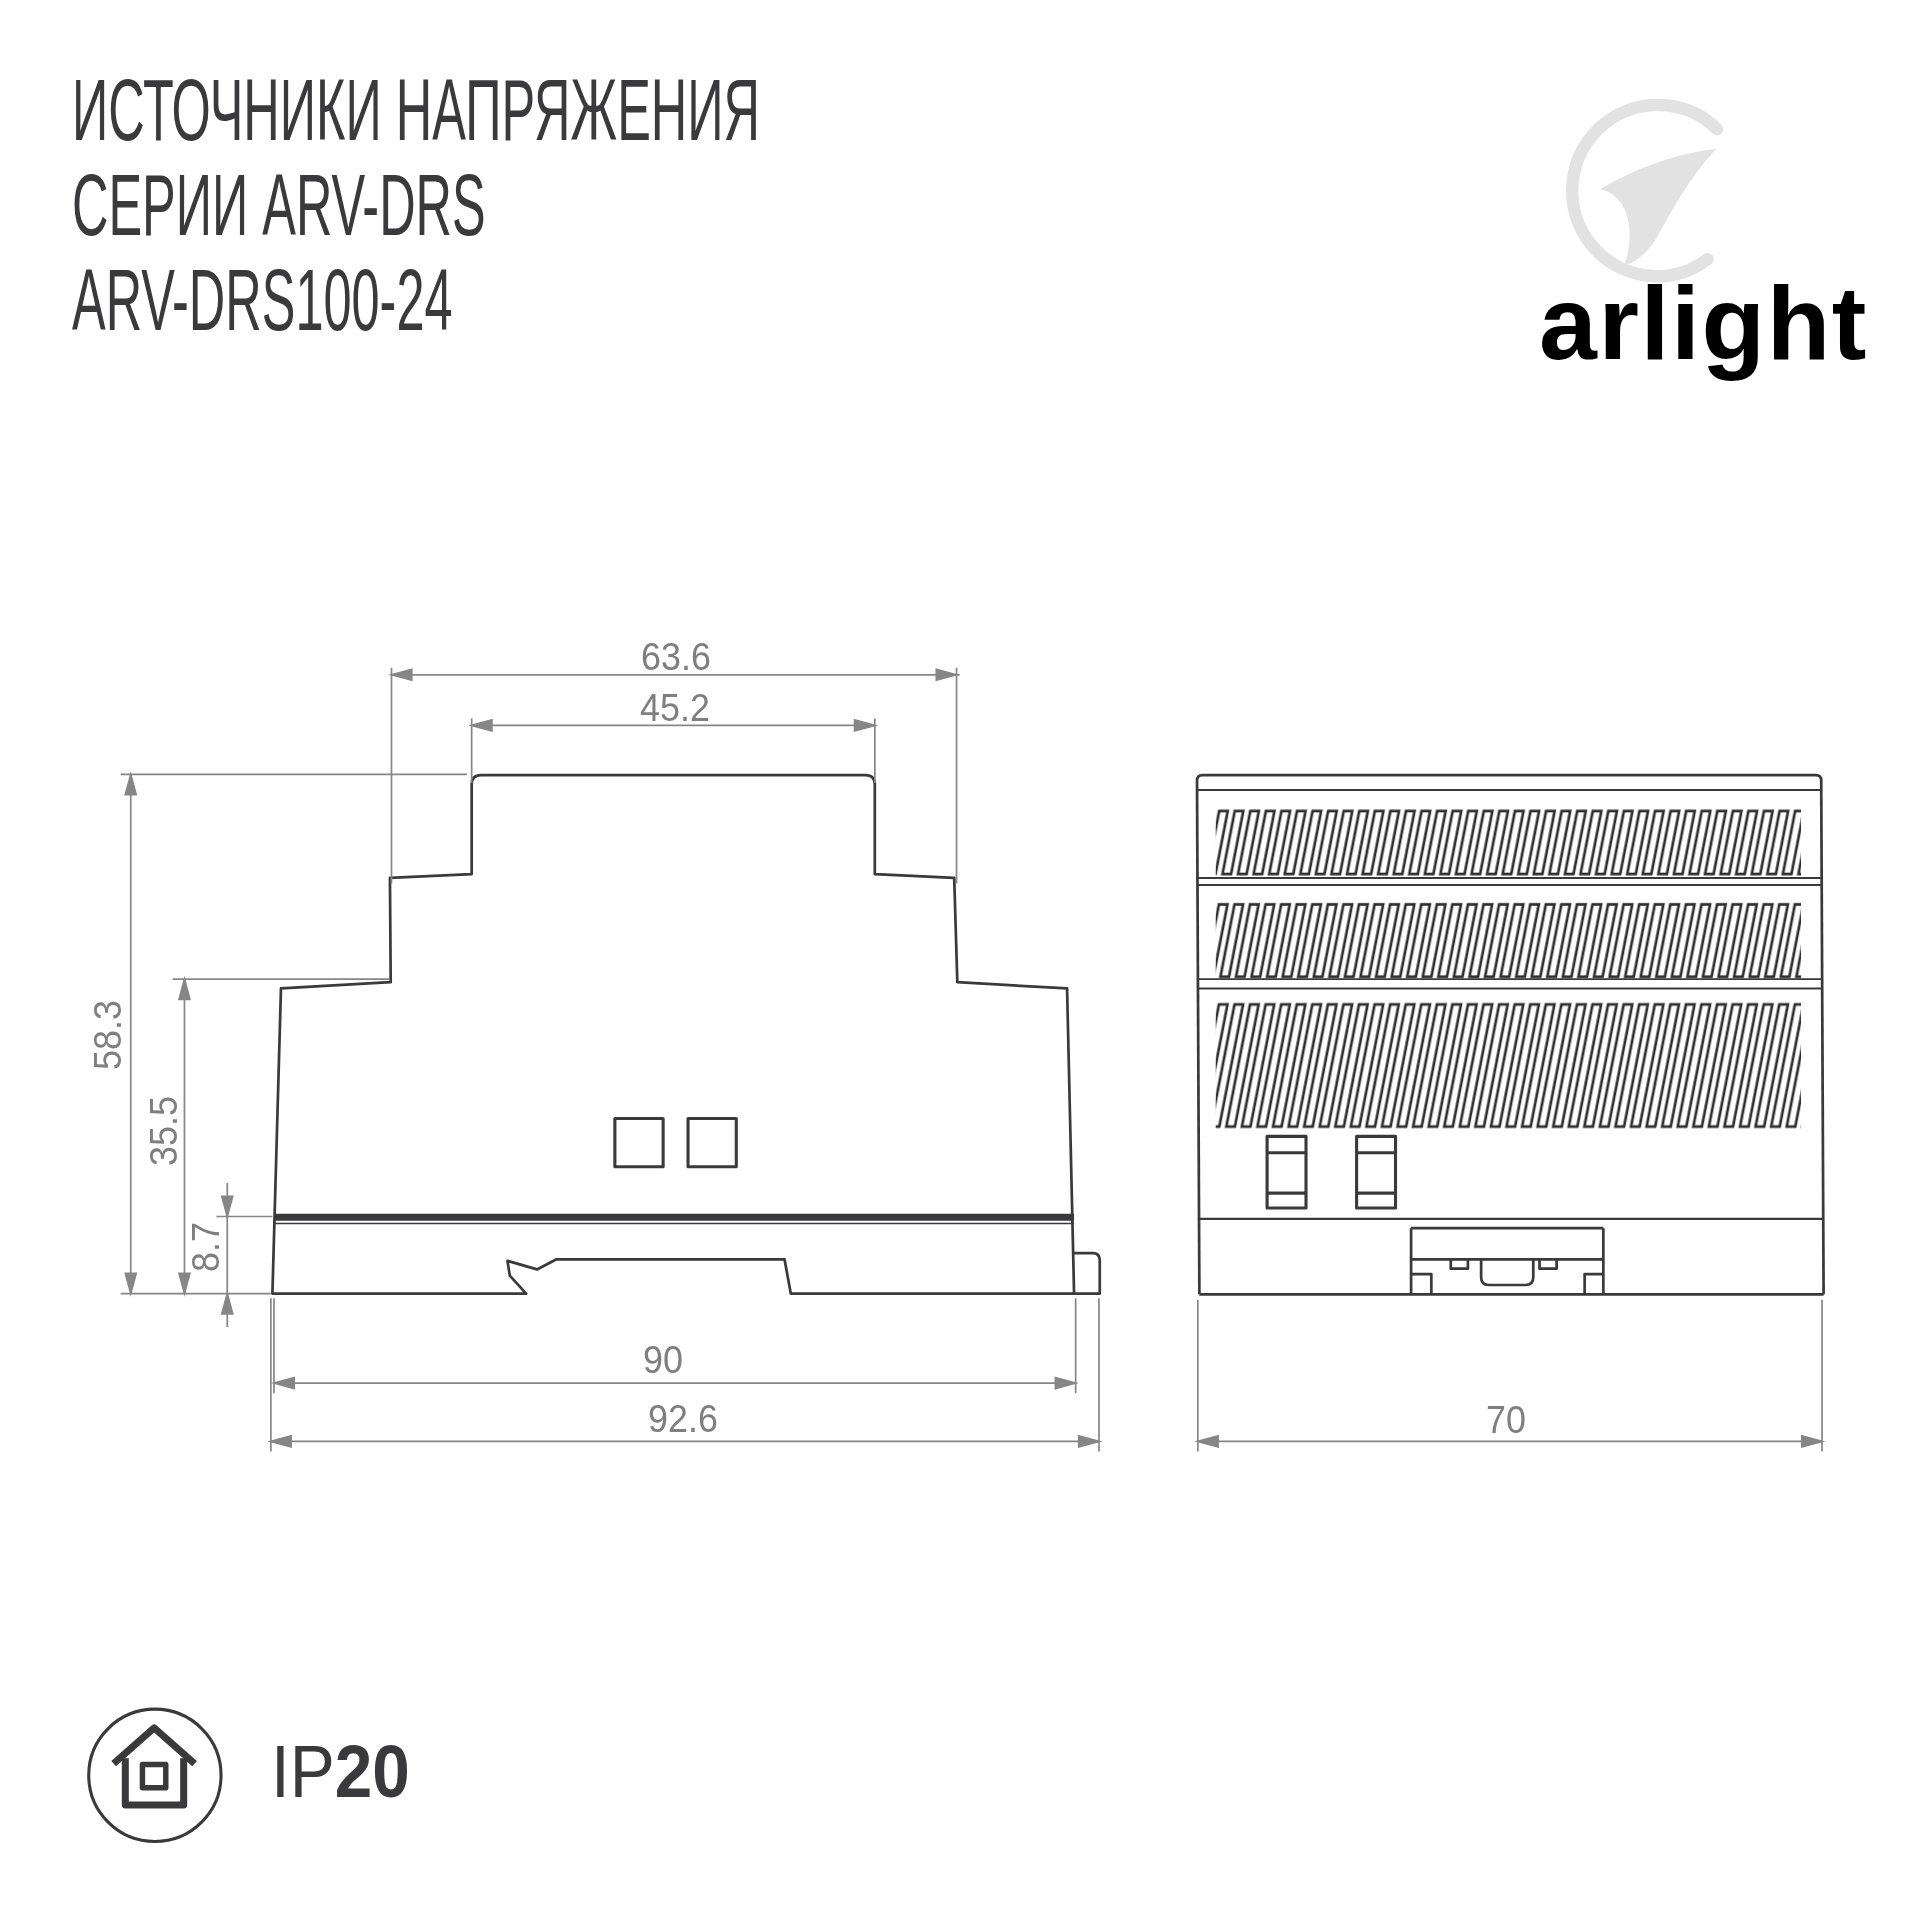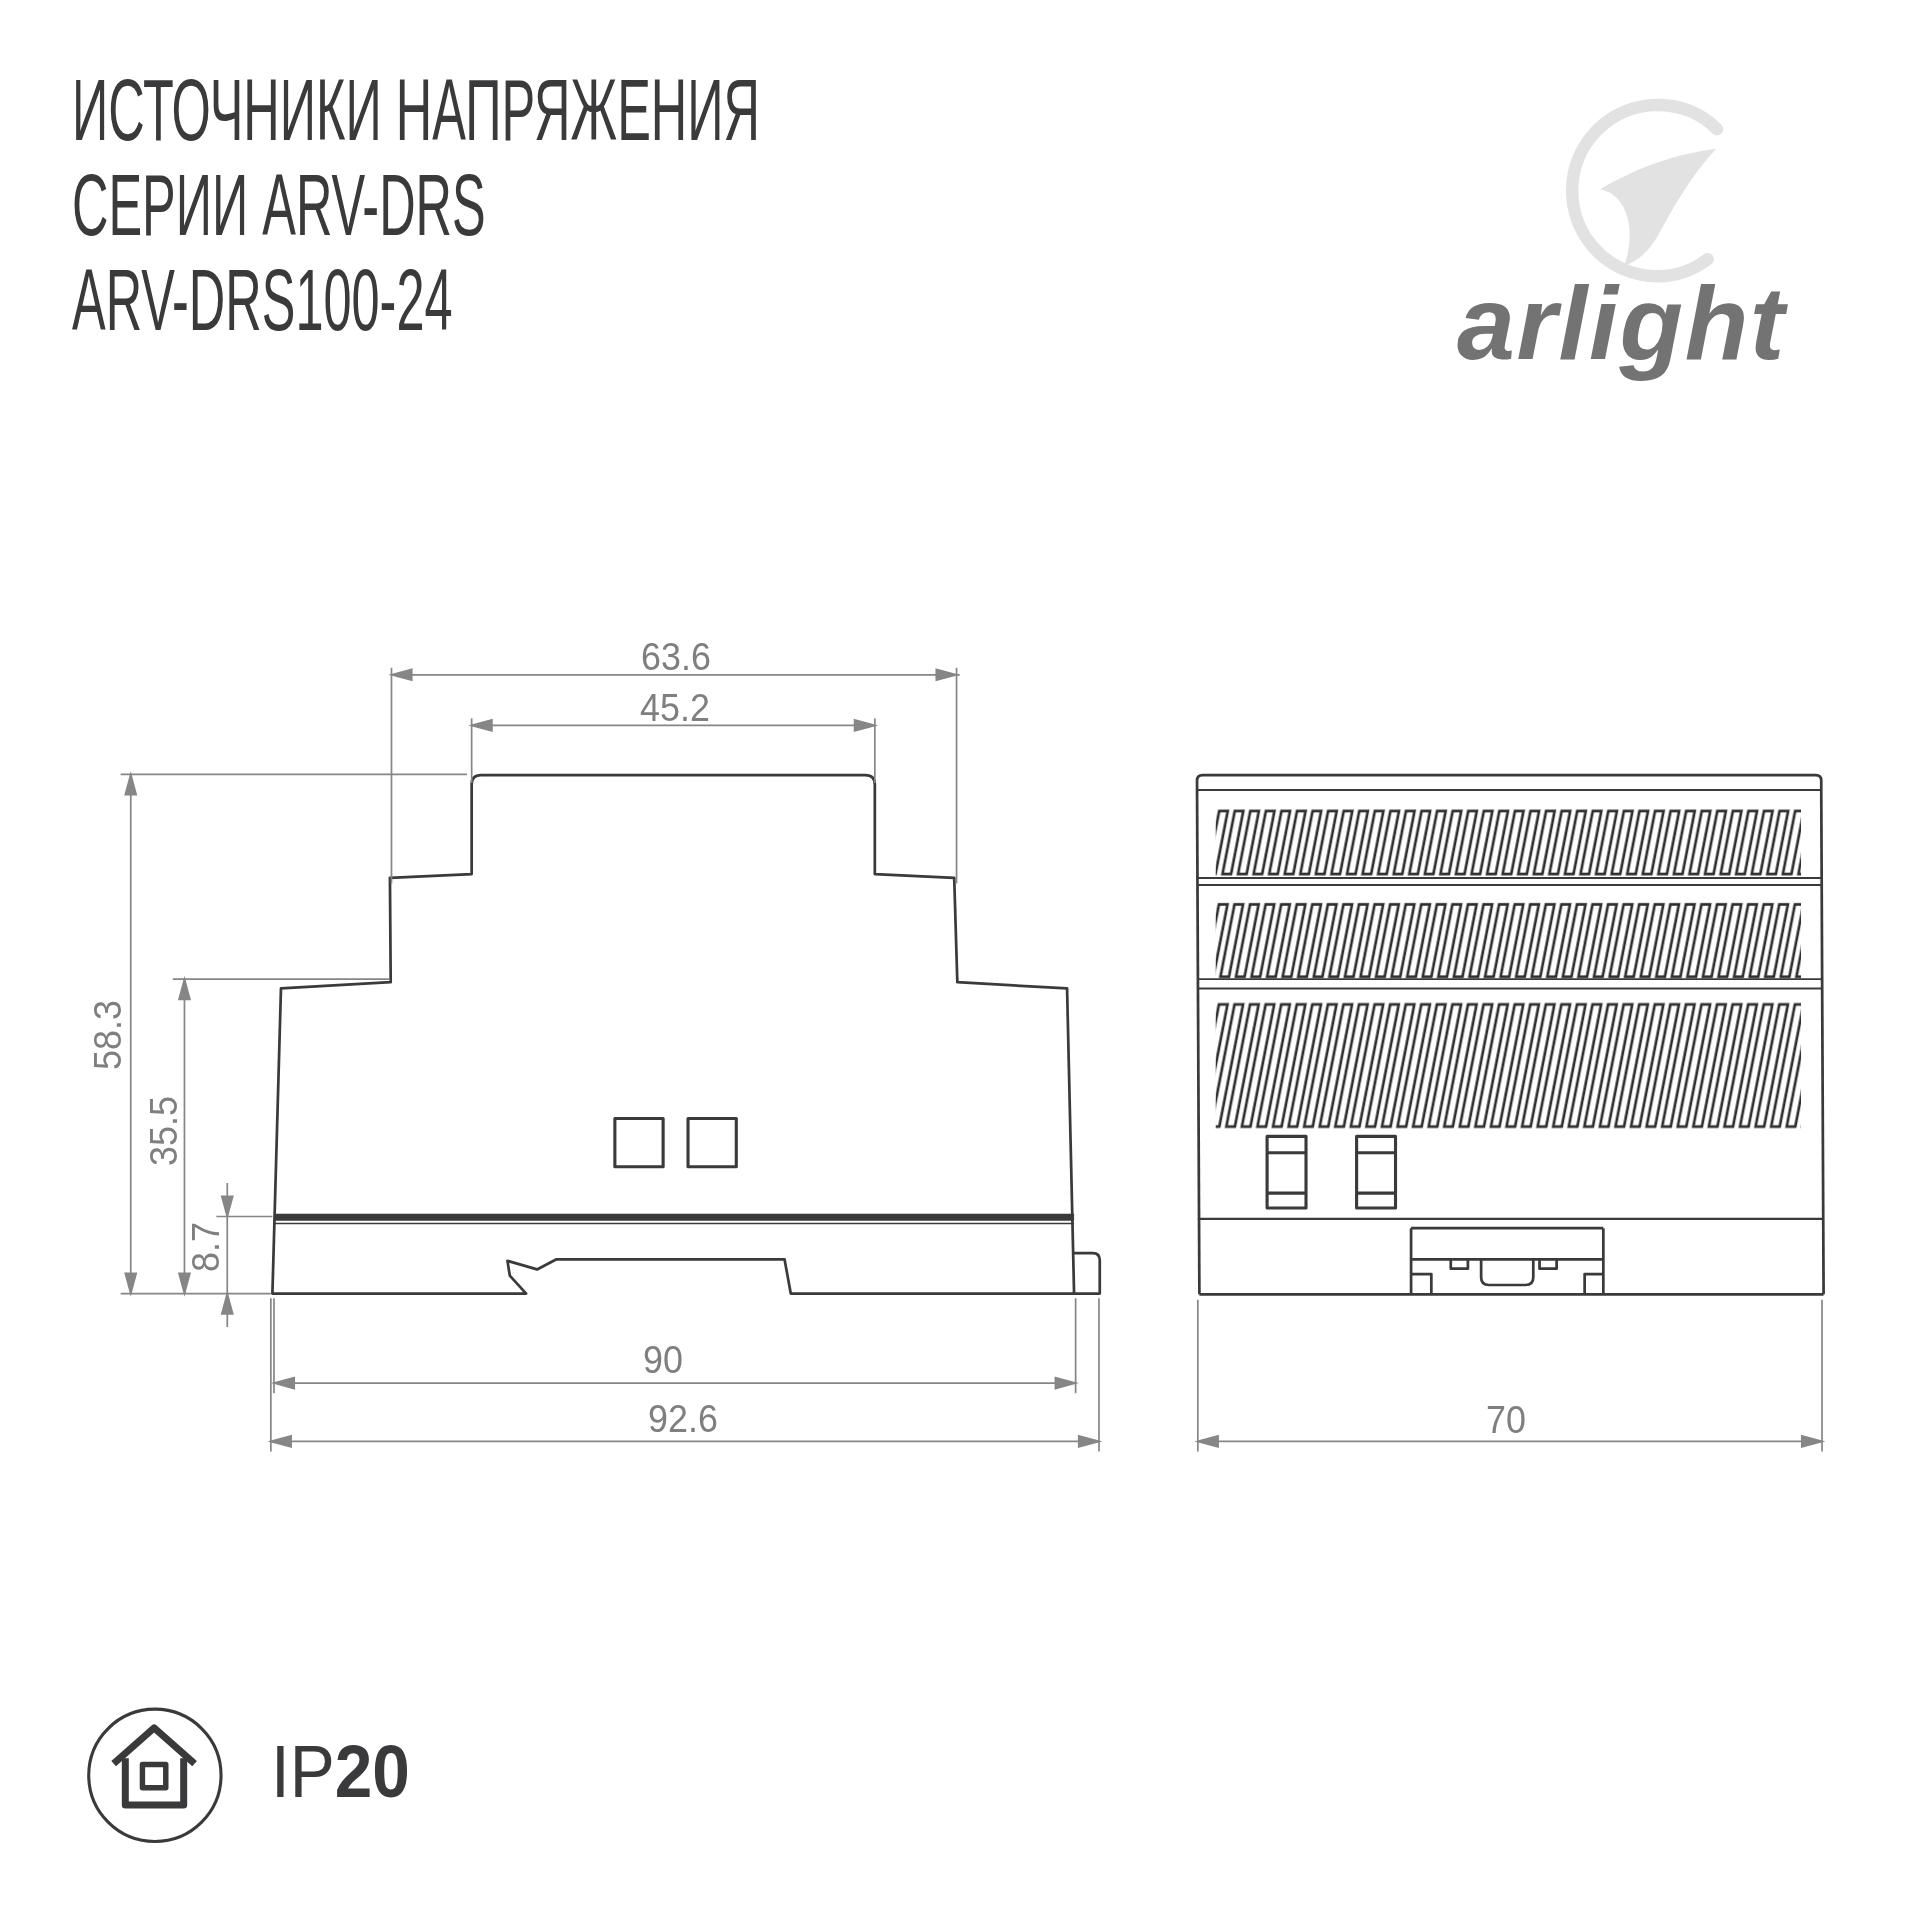--- a/index.html
+++ b/index.html
@@ -14,8 +14,8 @@
   }
   
   .wordmark{
-    left:1457px;top:271px;color:#737373;font-size:104px;font-weight:700;
-    font-style:italic;letter-spacing:1.6px;line-height:1;white-space:nowrap;
+    left:1539px;top:271px;color:#000000;font-size:104px;font-weight:700;
+    letter-spacing:1.6px;line-height:1;white-space:nowrap;
   }
   
   .dim{

